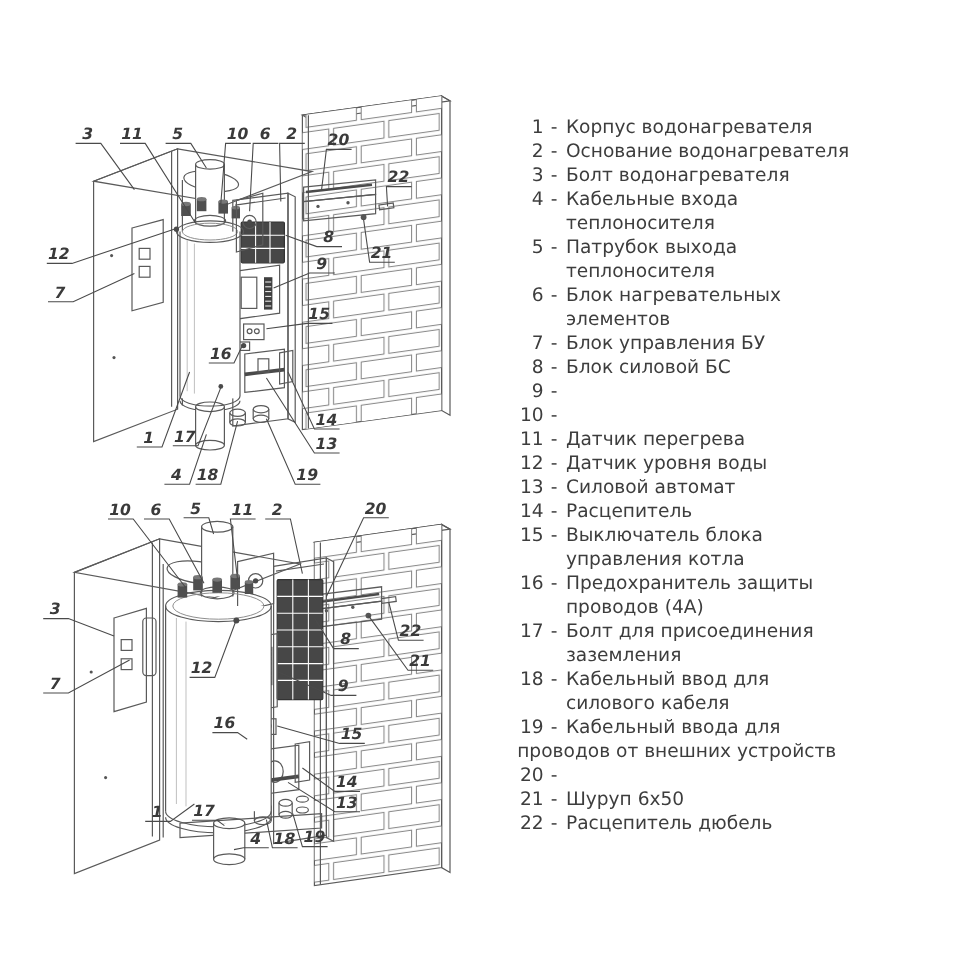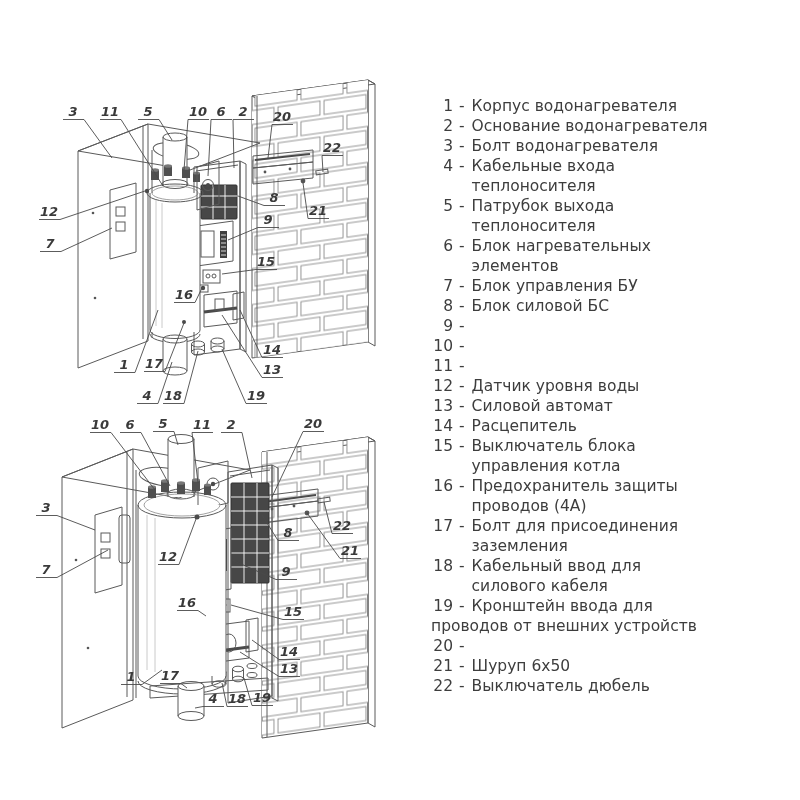--- a/index.html
+++ b/index.html
@@ -446,6 +446,7 @@
       <div class="legend-item">
         <span class="li-num">11</span>
         <span class="li-dash">-</span>
+        <span class="li-text">Датчик перегрева</span>
       </div>
       <div class="legend-item">
         <span class="li-num">12</span>

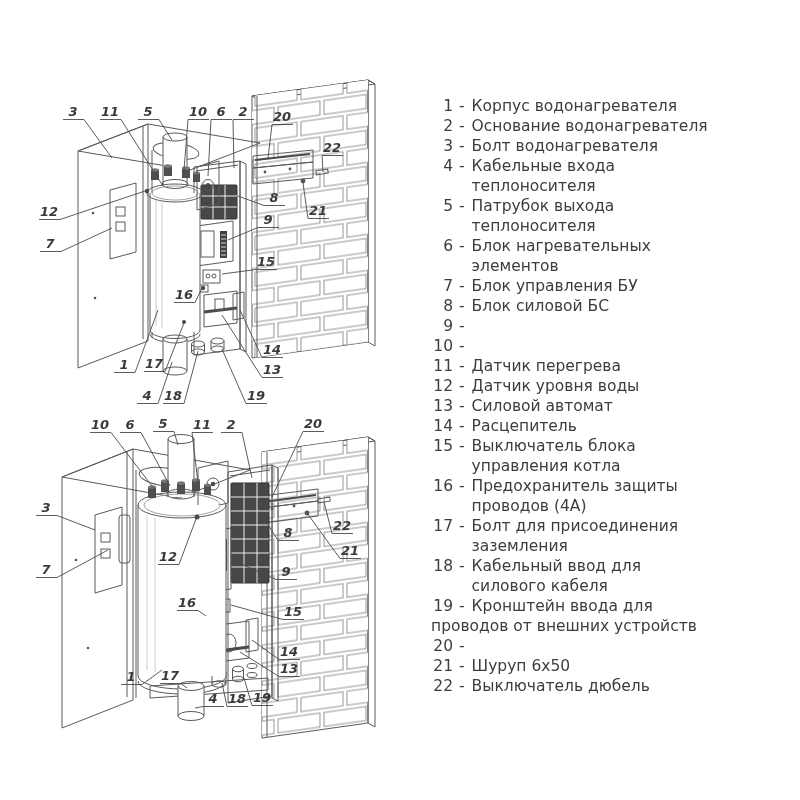--- a/index.html
+++ b/index.html
@@ -490,7 +490,7 @@
       <div class="legend-item">
         <span class="li-num">19</span>
         <span class="li-dash">-</span>
-        <span class="li-text">Кронштейн ввода для</span>
+        <span class="li-text">Кабельный ввода для</span>
       </div>
       <div class="legend-flush">проводов от внешних устройств</div>
       <div class="legend-item">

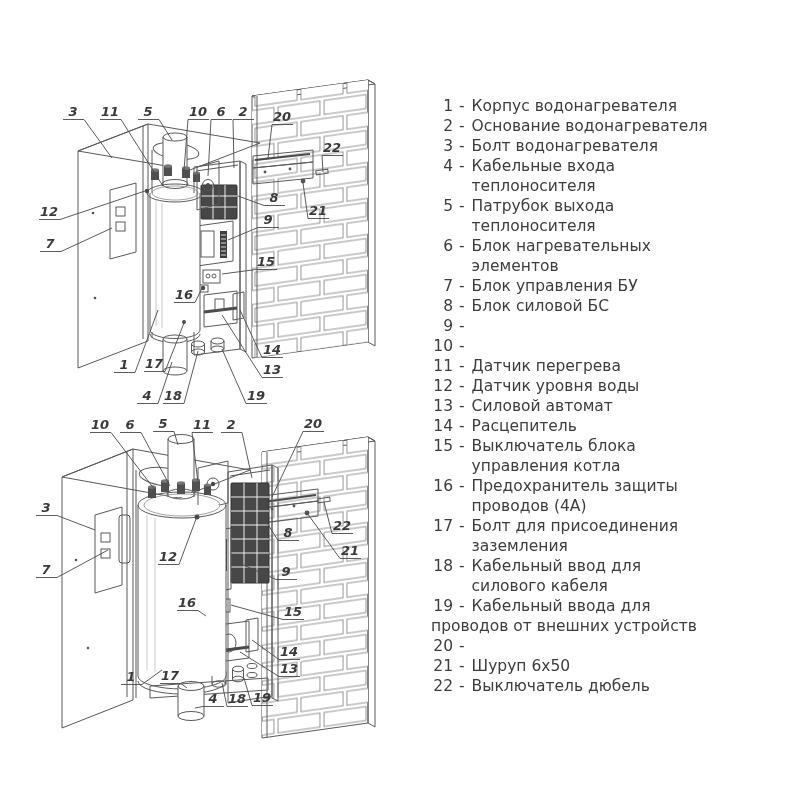--- a/index.html
+++ b/index.html
@@ -505,7 +505,7 @@
       <div class="legend-item">
         <span class="li-num">22</span>
         <span class="li-dash">-</span>
-        <span class="li-text">Выключатель дюбель</span>
+        <span class="li-text">Расцепитель дюбель</span>
       </div>
     </div>
 

